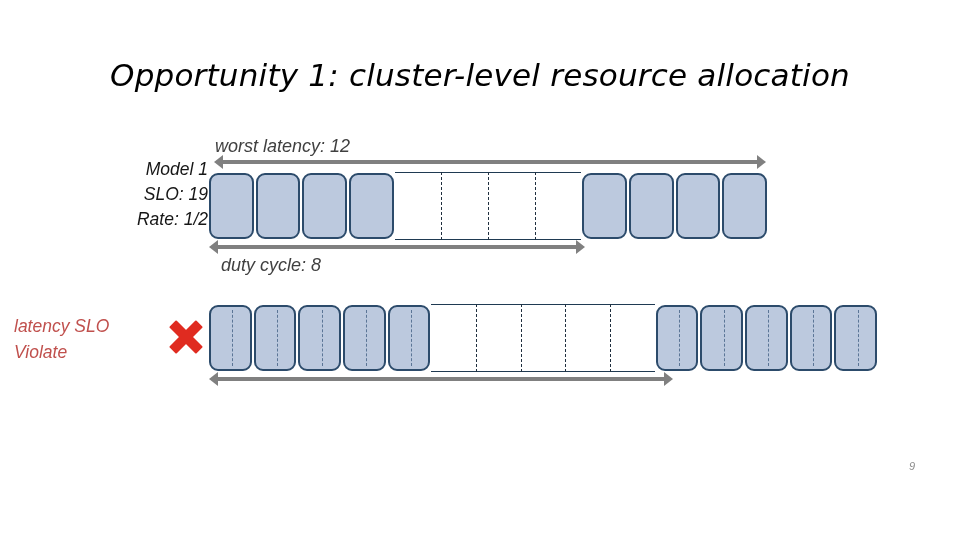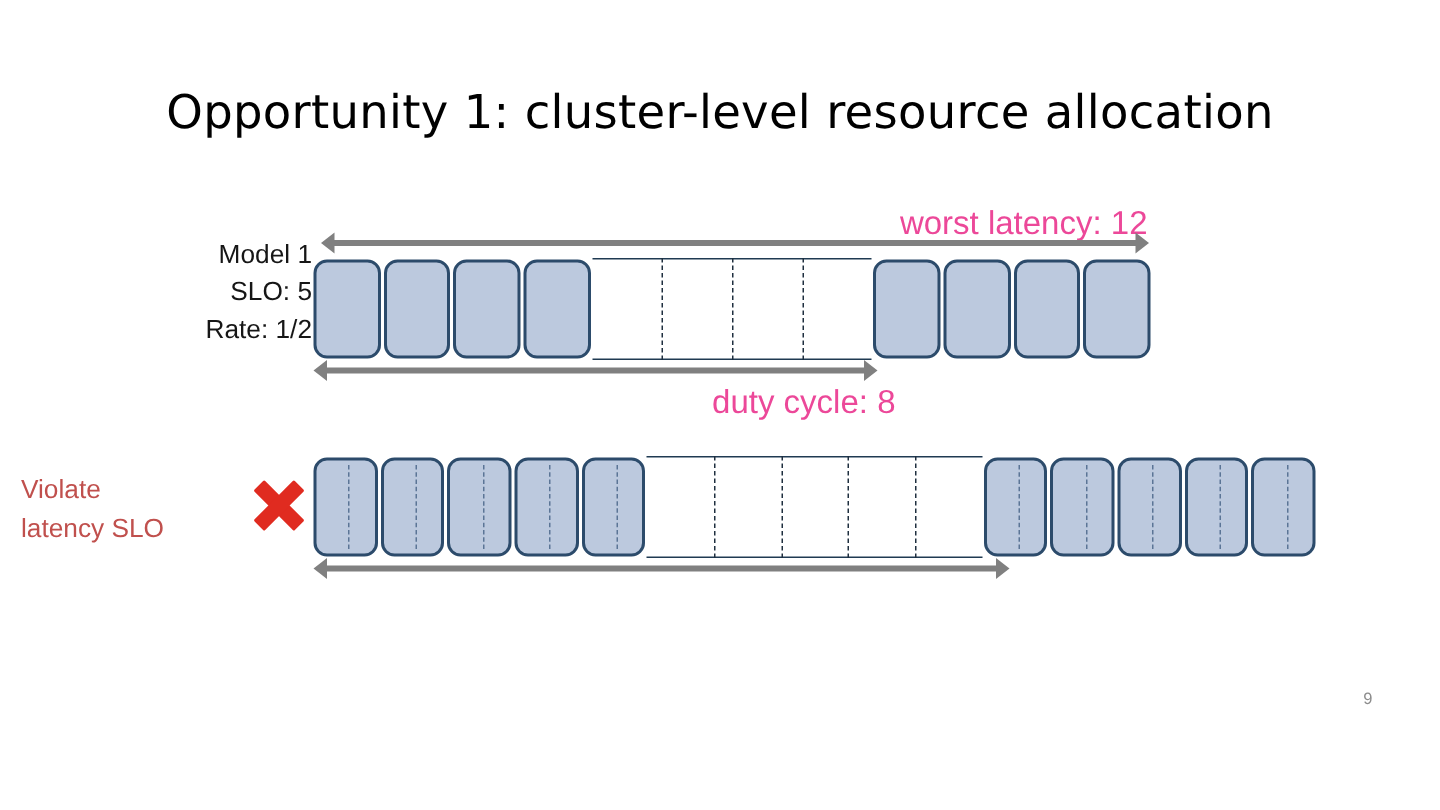--- a/index.html
+++ b/index.html
@@ -21,6 +21,7 @@
     inset: 0;
     width: 960px;
     height: 488px;
+    font-style: italic;
   }
 
   

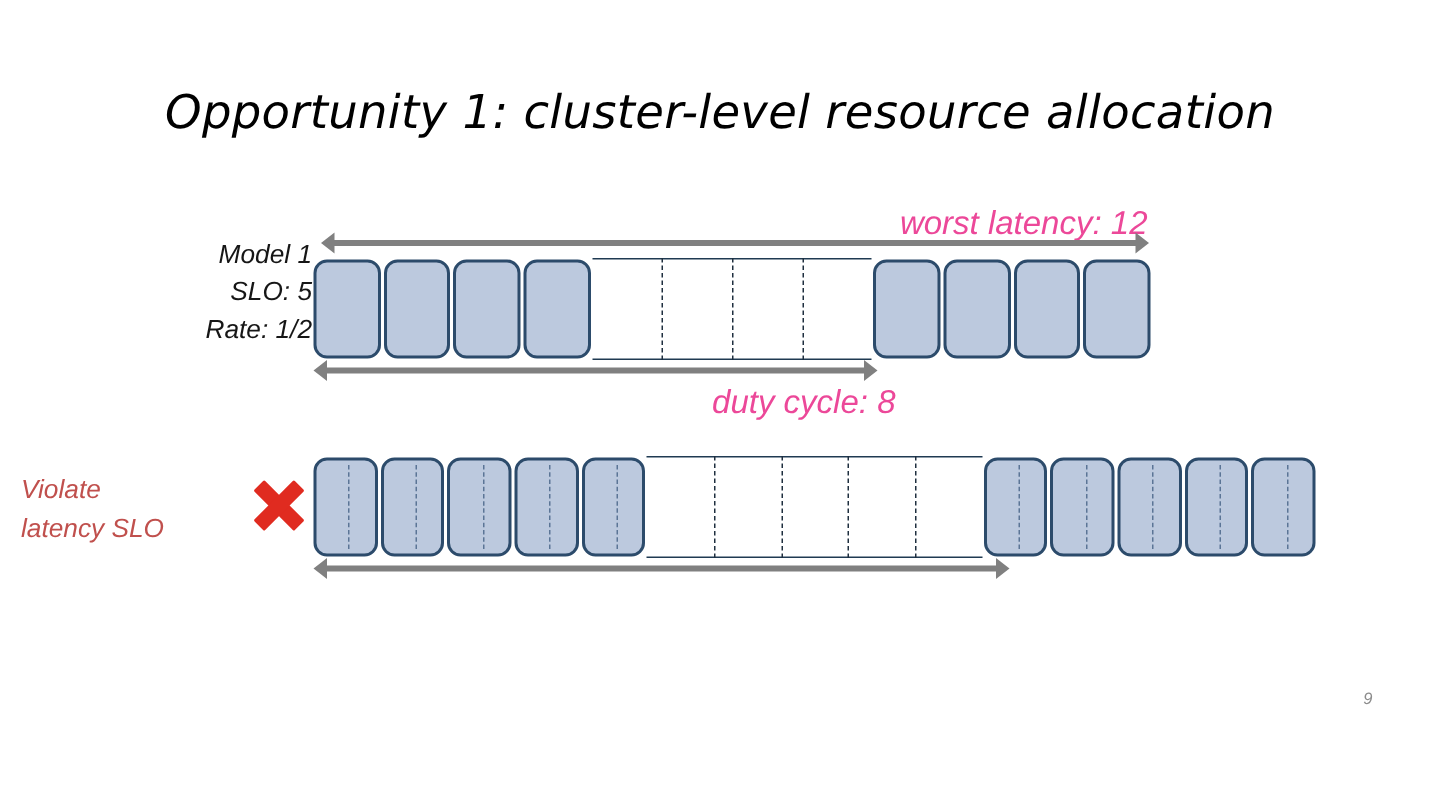--- a/index.html
+++ b/index.html
@@ -155,10 +155,10 @@
 
   .arrow-caption {
     position: absolute;
-    font-size: 22px;
-    color: #ec4899;
+    font-size: 18px;
+    color: #404040;
     white-space: nowrap;
-    text-align: right;
+    text-align: left;
   }
 
   

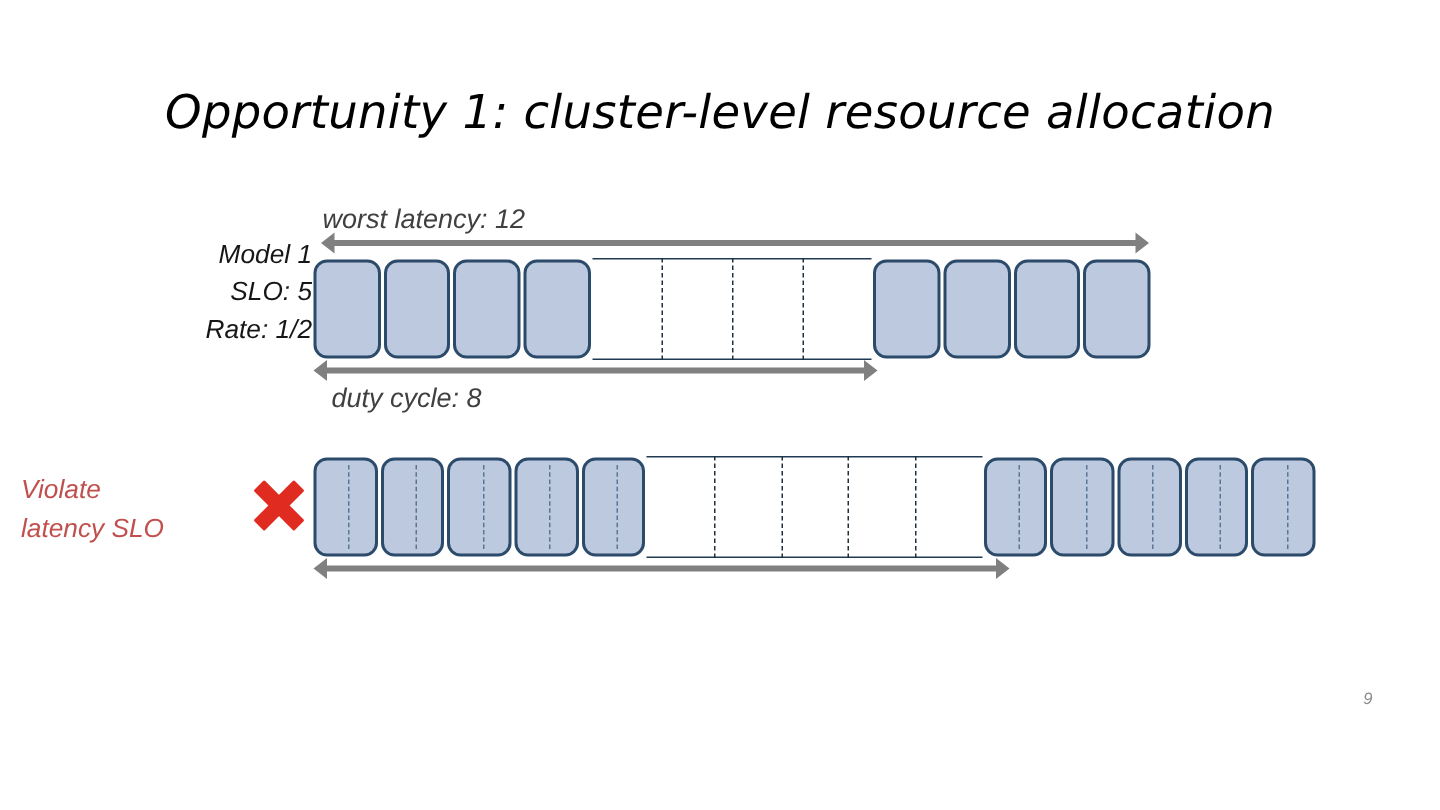--- a/index.html
+++ b/index.html
@@ -179,7 +179,7 @@
 
   <div class="model-label" style="color: rgb(22, 22, 22);">
     <div>Model 1</div>
-    <div>SLO: 5</div>
+    <div>SLO: 19</div>
     <div>Rate: 1/2</div>
   </div>
 

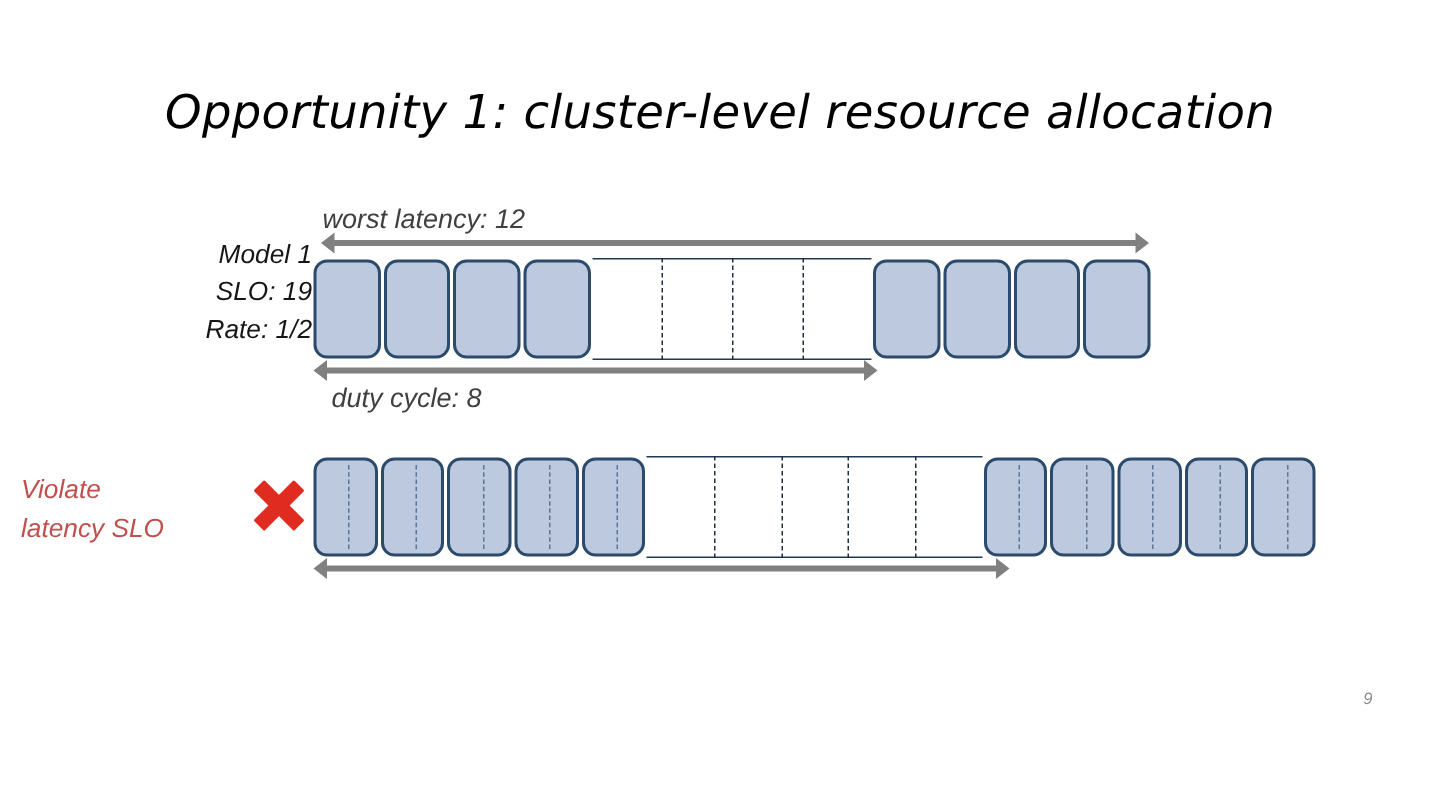--- a/index.html
+++ b/index.html
@@ -214,8 +214,8 @@
   <div class="arrow-caption" style="left:221px; top:255px; width:376px;">duty cycle: 8</div>
 
   <div class="violate-label" style="color: rgb(192, 80, 77);">
+    <div>latency SLO</div>
     <div>Violate</div>
-    <div>latency SLO</div>
   </div>
 
   <div class="x-mark">

